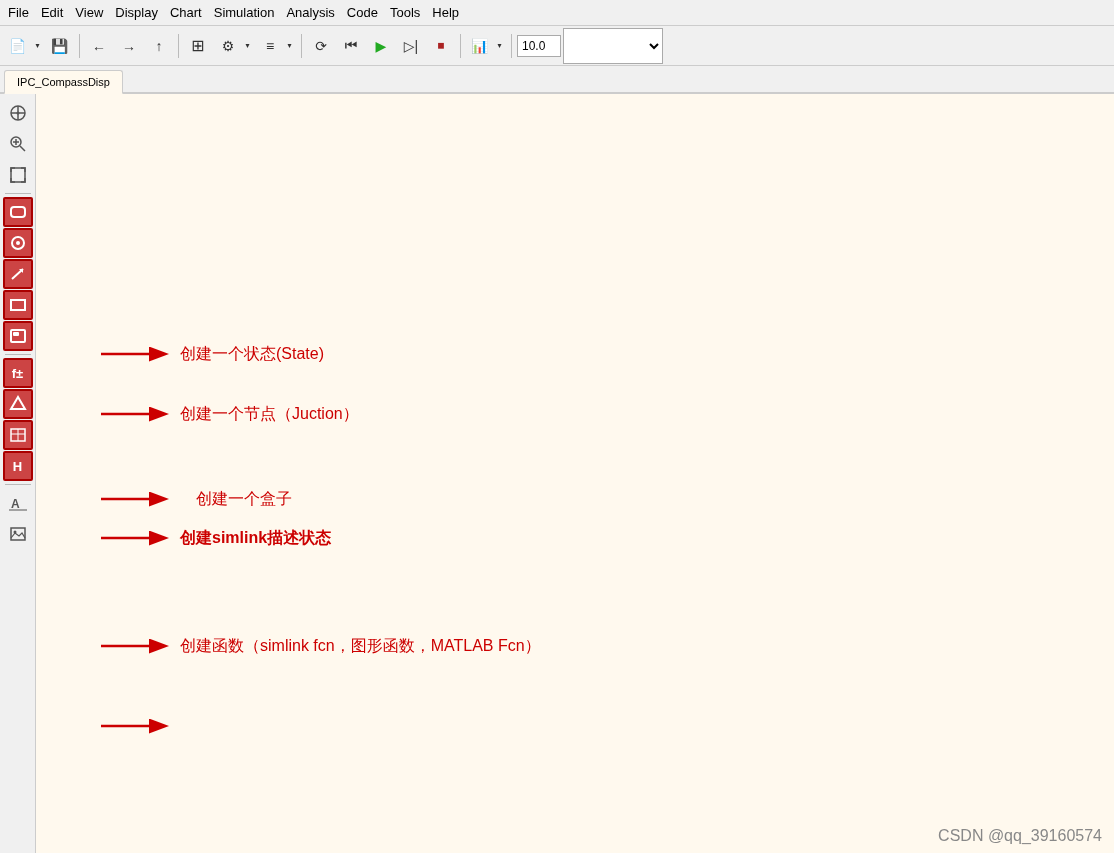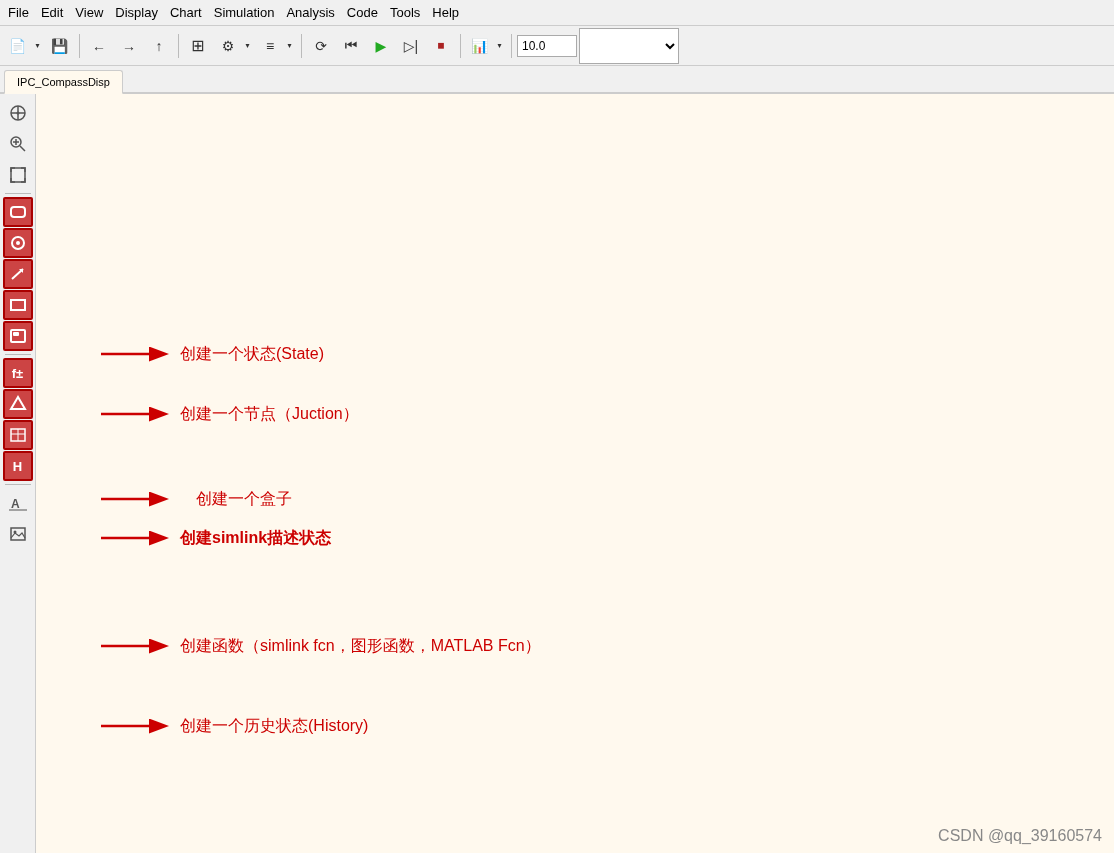--- a/index.html
+++ b/index.html
@@ -43,7 +43,7 @@
     }
     .toolbar-separator { width: 1px; height: 24px; background: #bbb; margin: 0 3px; }
     .toolbar-input {
-      width: 60px; height: 22px;
+      width: 44px; height: 22px;
       border: 1px solid #aaa;
       padding: 1px 4px;
       font-size: 12px;

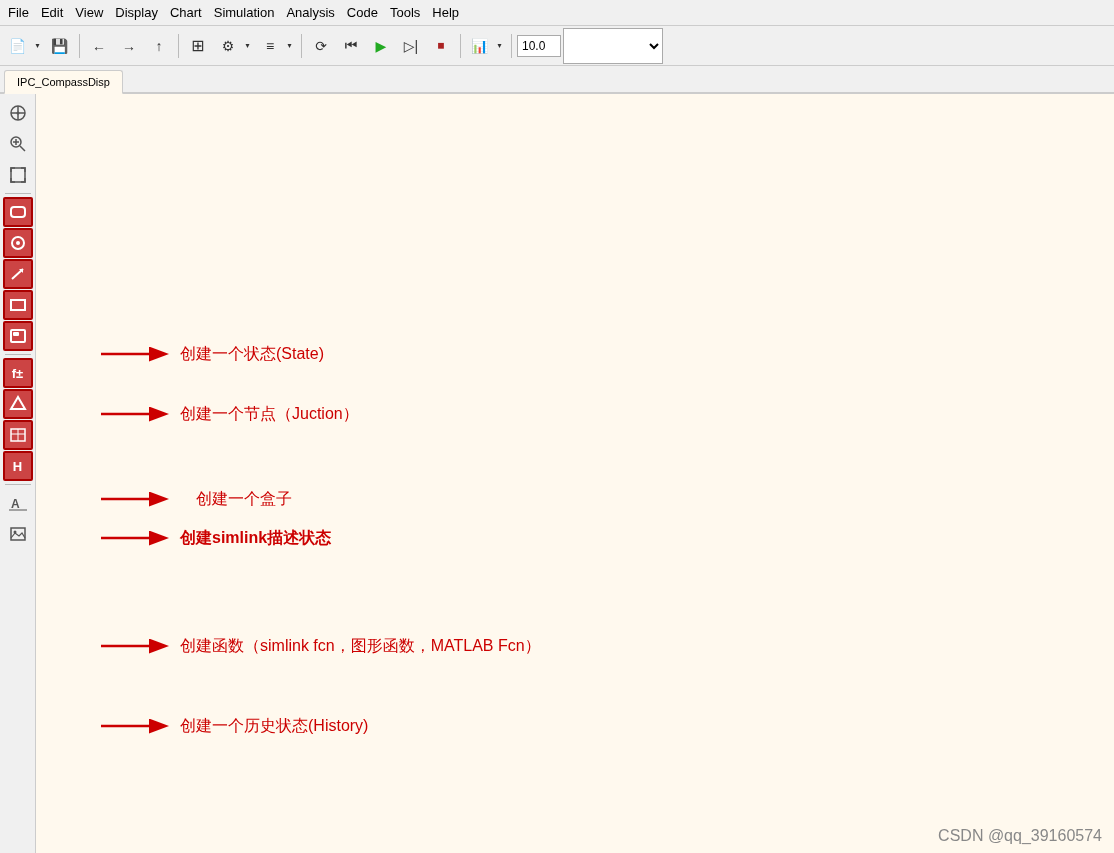--- a/index.html
+++ b/index.html
@@ -403,7 +403,6 @@
           </defs>
         <line x1="5" y1="12" x2="68" y2="12" stroke="#cc0000" stroke-width="2.5" marker-end="url(#arr7)"></line>
       </svg>
-      <span style="color:#cc0000; font-size:16px; font-weight:500; margin-left:4px;">创建一个历史状态(History)</span>
     </div>
 
     <div class="watermark">CSDN @qq_39160574</div>

